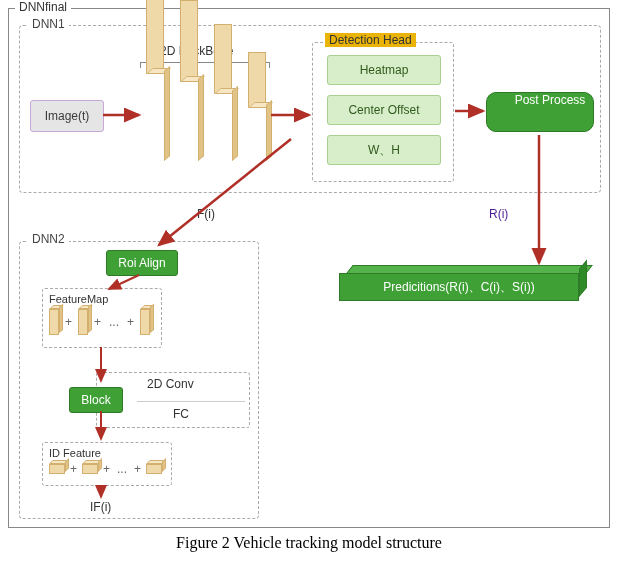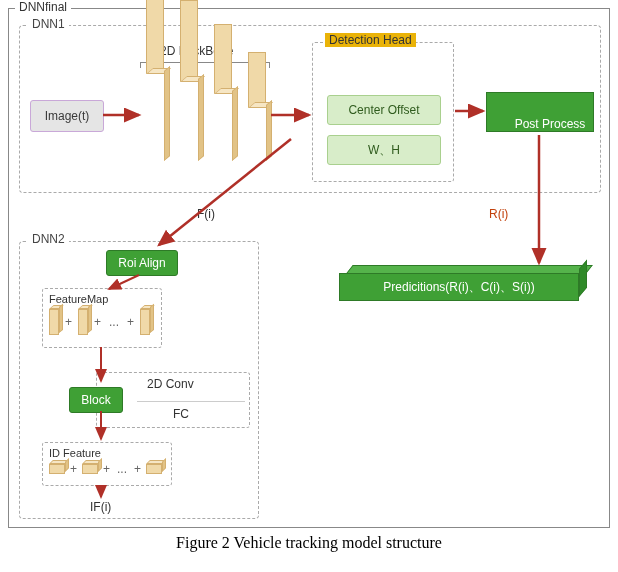--- a/index.html
+++ b/index.html
@@ -415,6 +415,9 @@
 
     <div class="dethead-box">
       <span class="dethead-title">Detection Head</span>
+      <div class="det-item" style="top:12px">
+        <span>Heatmap</span>
+      </div>
       <div class="det-item" style="top:52px">
         <span>Center Offset</span>
       </div>

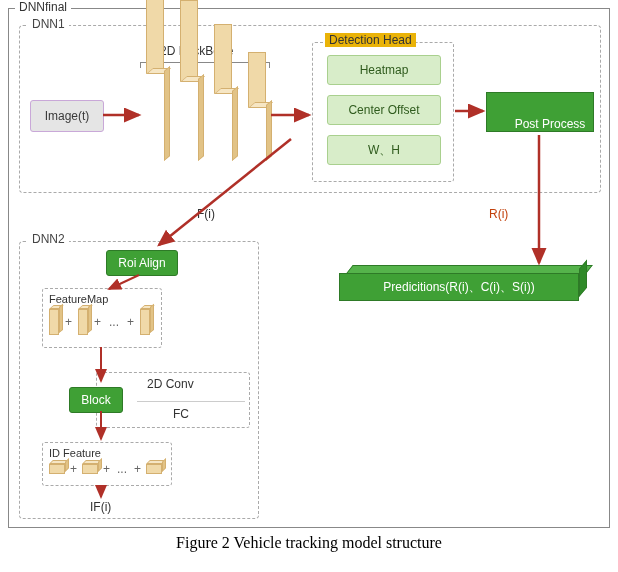--- a/index.html
+++ b/index.html
@@ -146,9 +146,9 @@
     height: 40px;
     background: #3fa035;
     border: 1px solid #2e7a27;
-    border-radius: 0;
-    display: flex;
-    align-items: flex-end;
+    border-radius: 10px;
+    display: flex;
+    align-items: flex-start;
     justify-content: center;
     color: #fff;
     font-weight: 500;

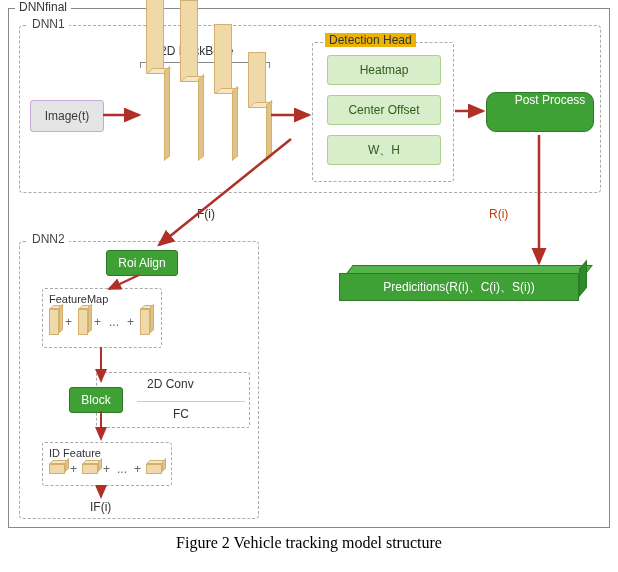--- a/index.html
+++ b/index.html
@@ -166,7 +166,7 @@
     top: 198px;
     left: 480px;
     font-size: 12px;
-    color: #c2410c;
+    color: #4c1d95;
   }
   .dnn2 {
     position: absolute;

